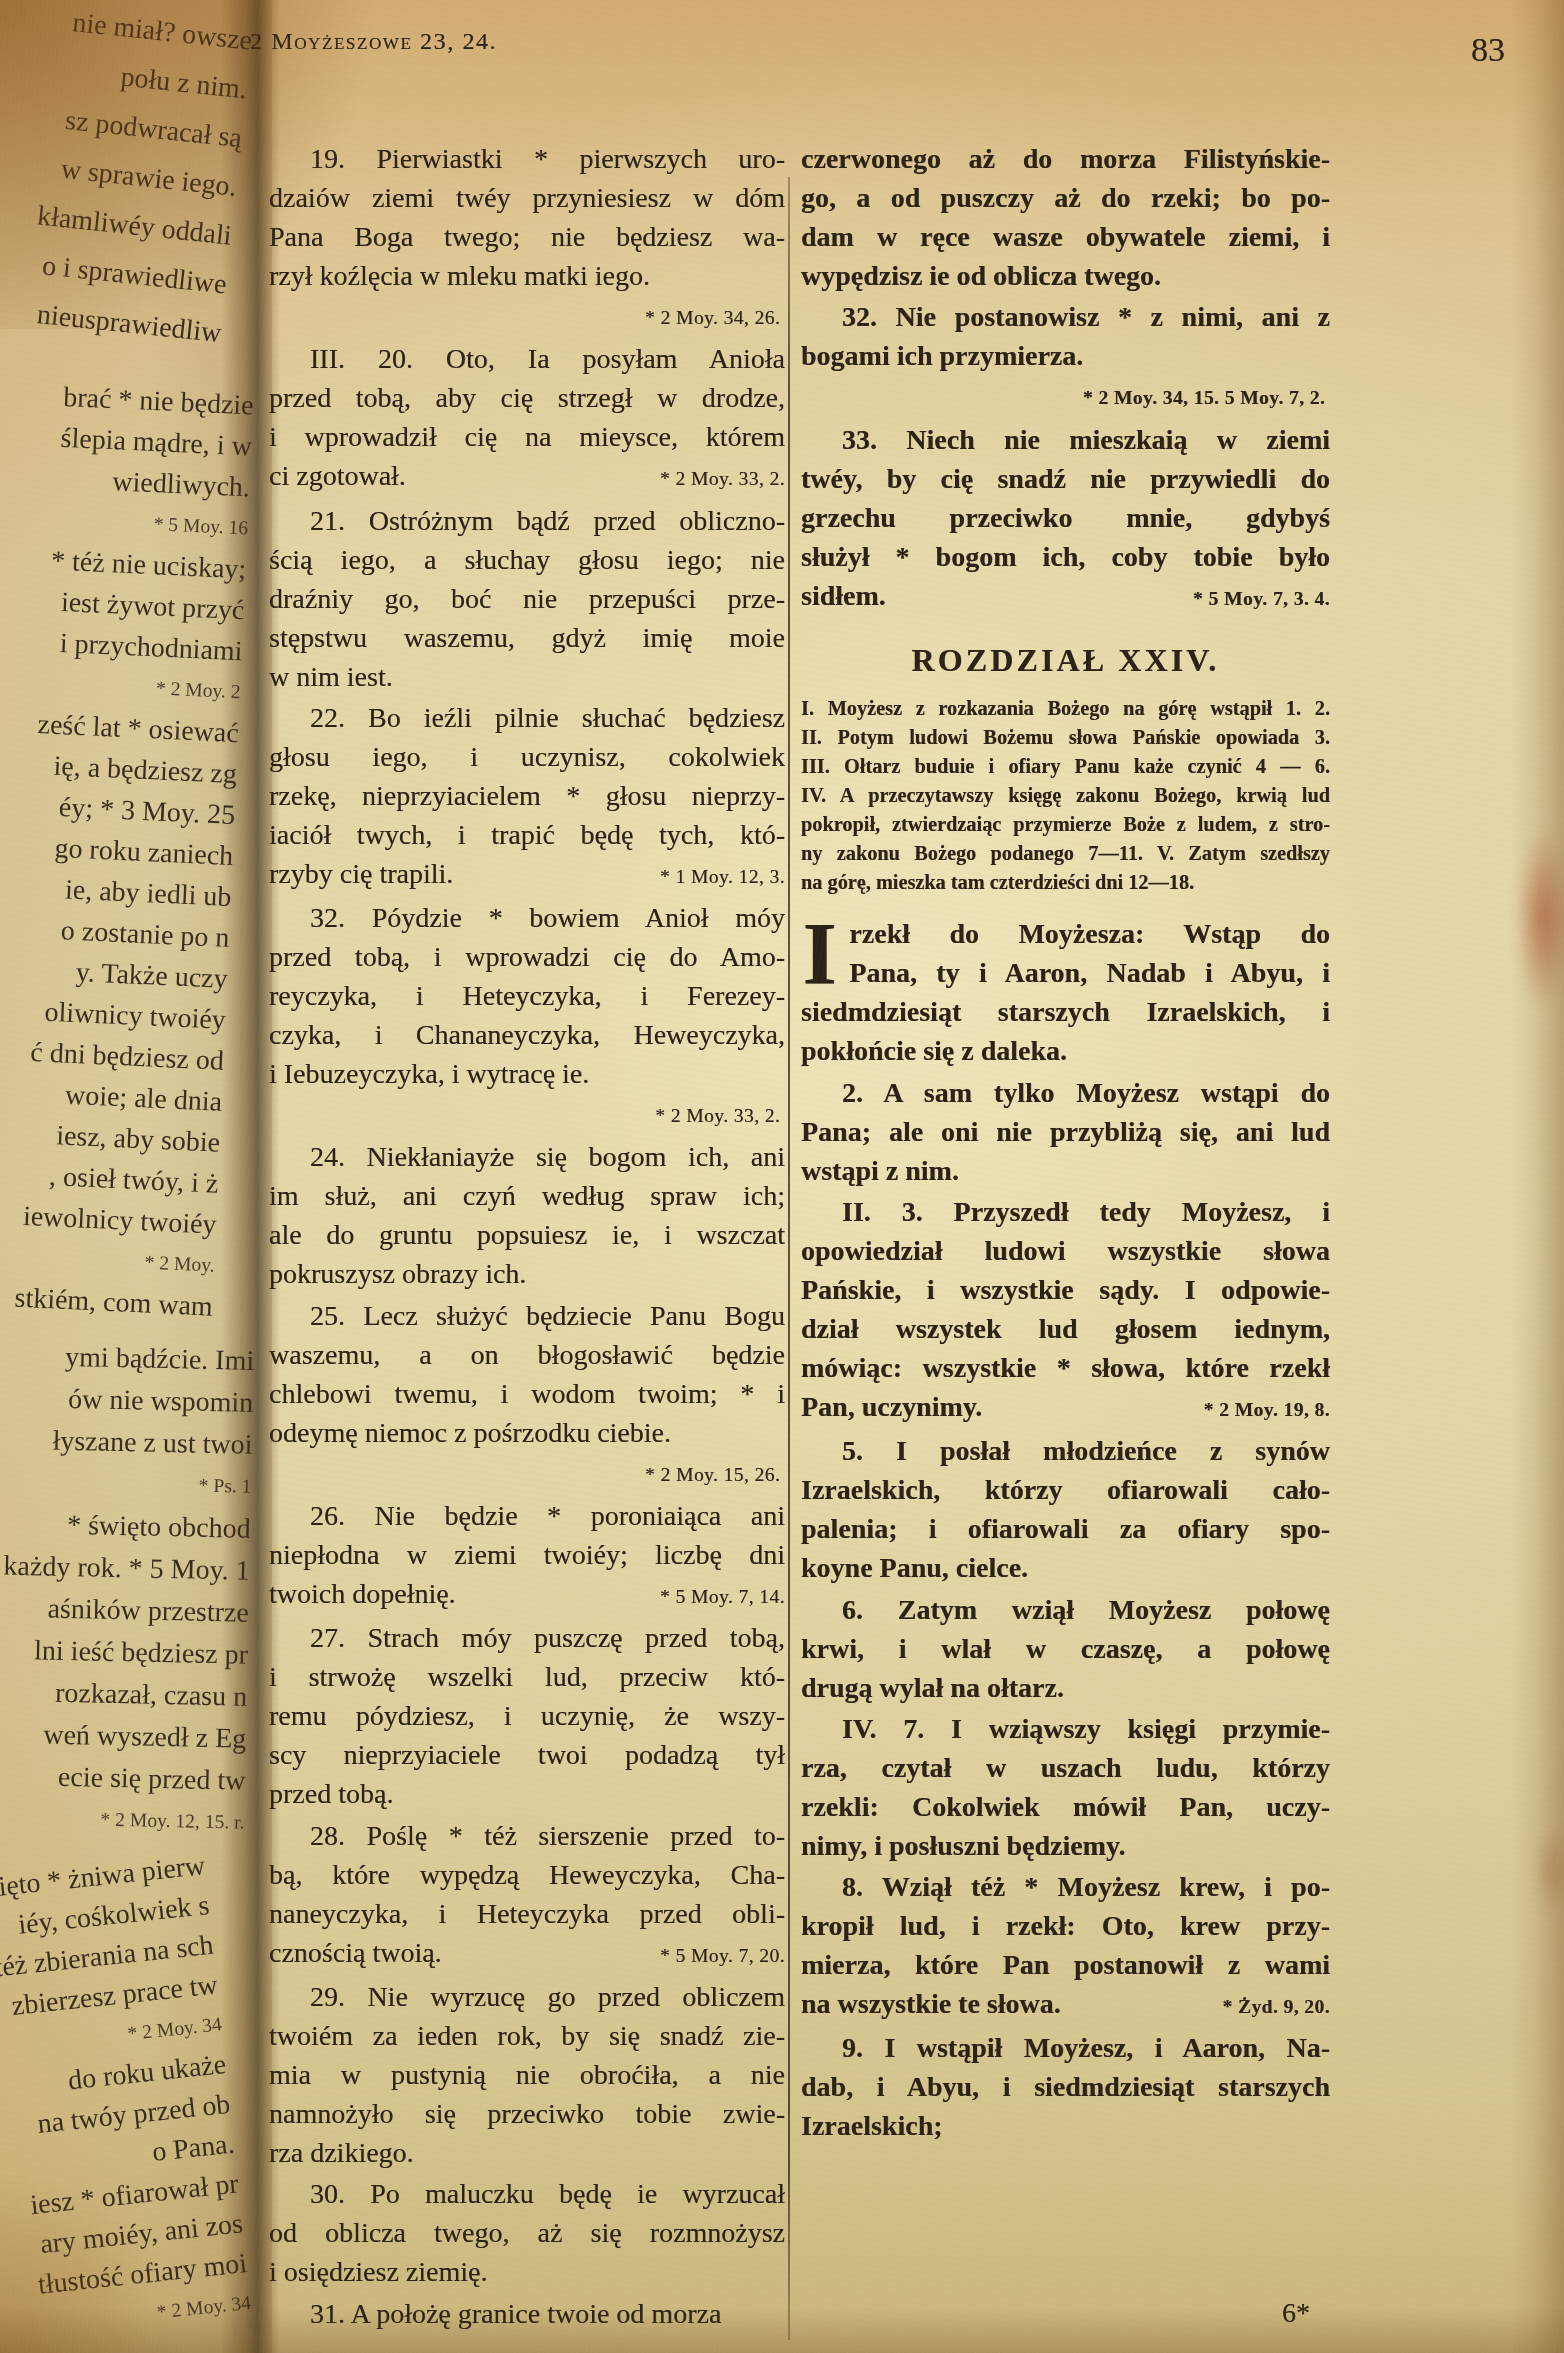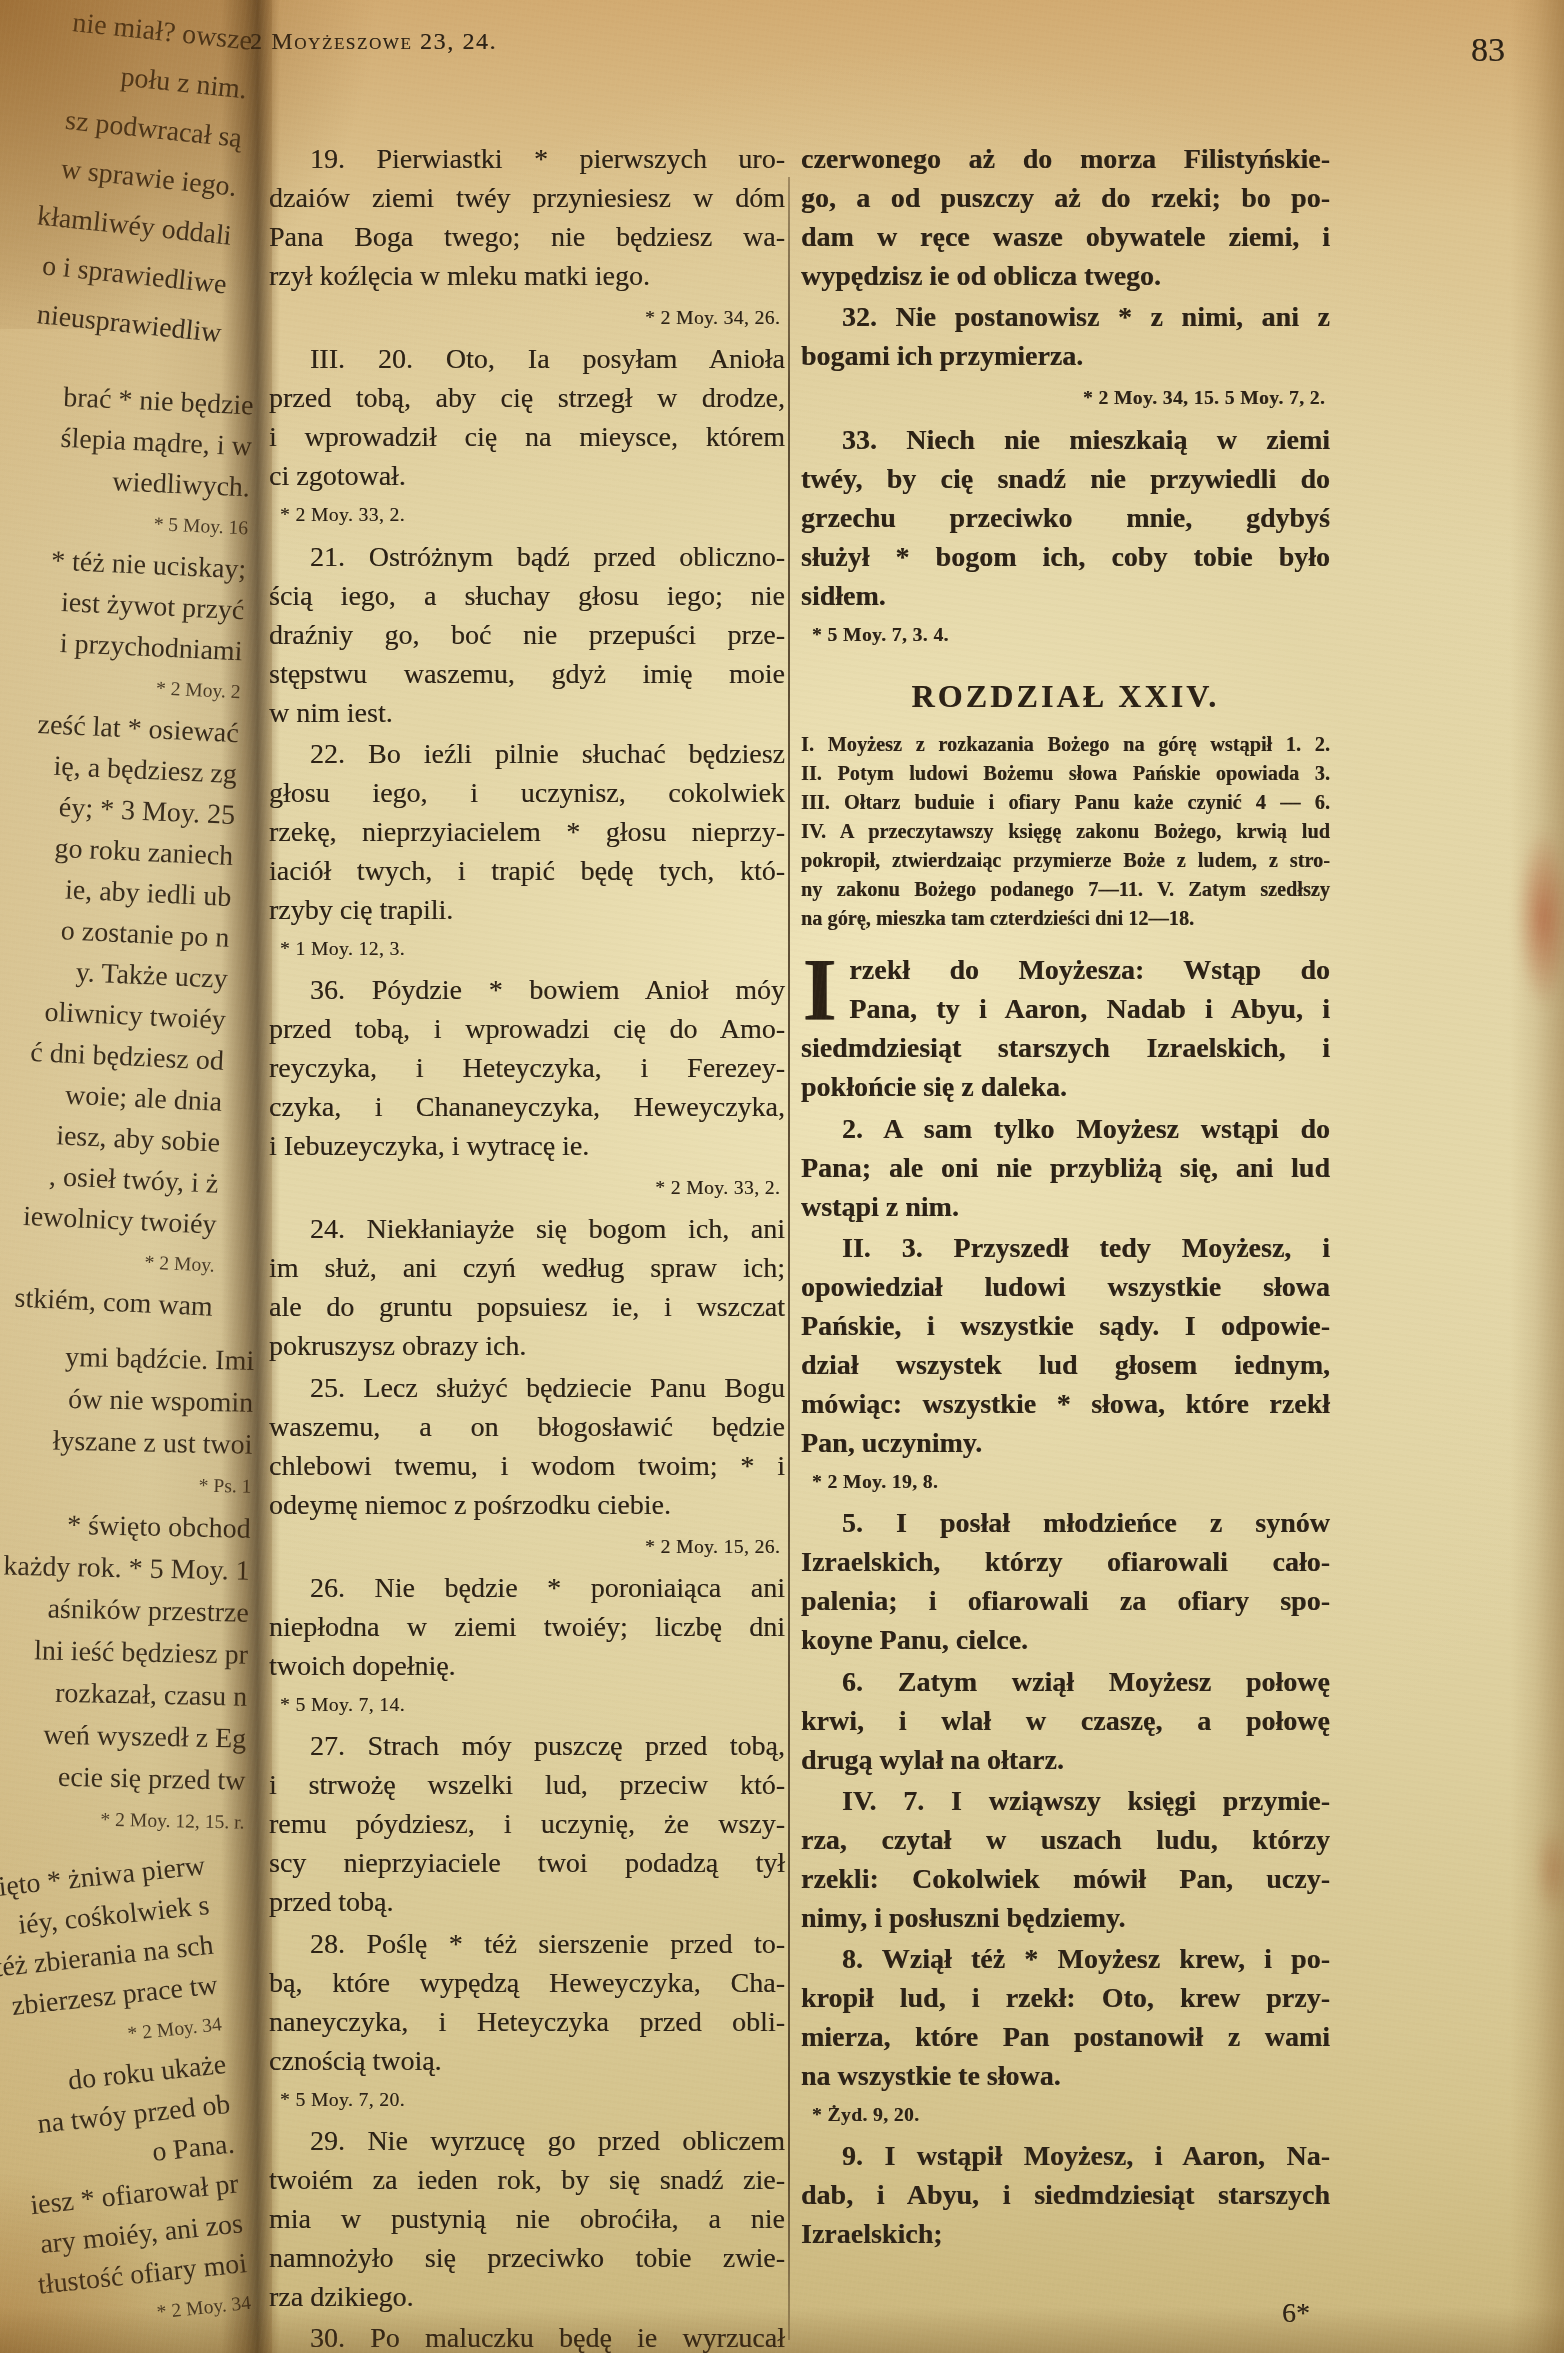--- a/index.html
+++ b/index.html
@@ -56,7 +56,7 @@
   .line{line-height:39px;text-align:justify;text-align-last:justify;}
   .line.end{text-align-last:auto;}
   .line.ind{text-indent:41px;}
-  .line.flex{display:flex;justify-content:space-between;align-items:baseline;text-align:left;text-align-last:auto;flex-direction:column;}
+  .line.flex{display:flex;justify-content:space-between;align-items:baseline;text-align:left;text-align-last:auto;}
   .refline{line-height:39px;text-align:right;padding-right:4.7px;}
   .ref{font-size:19.6px;letter-spacing:0.4px;white-space:nowrap;padding-left:11px;}
   .refline .ref{padding-left:0;}

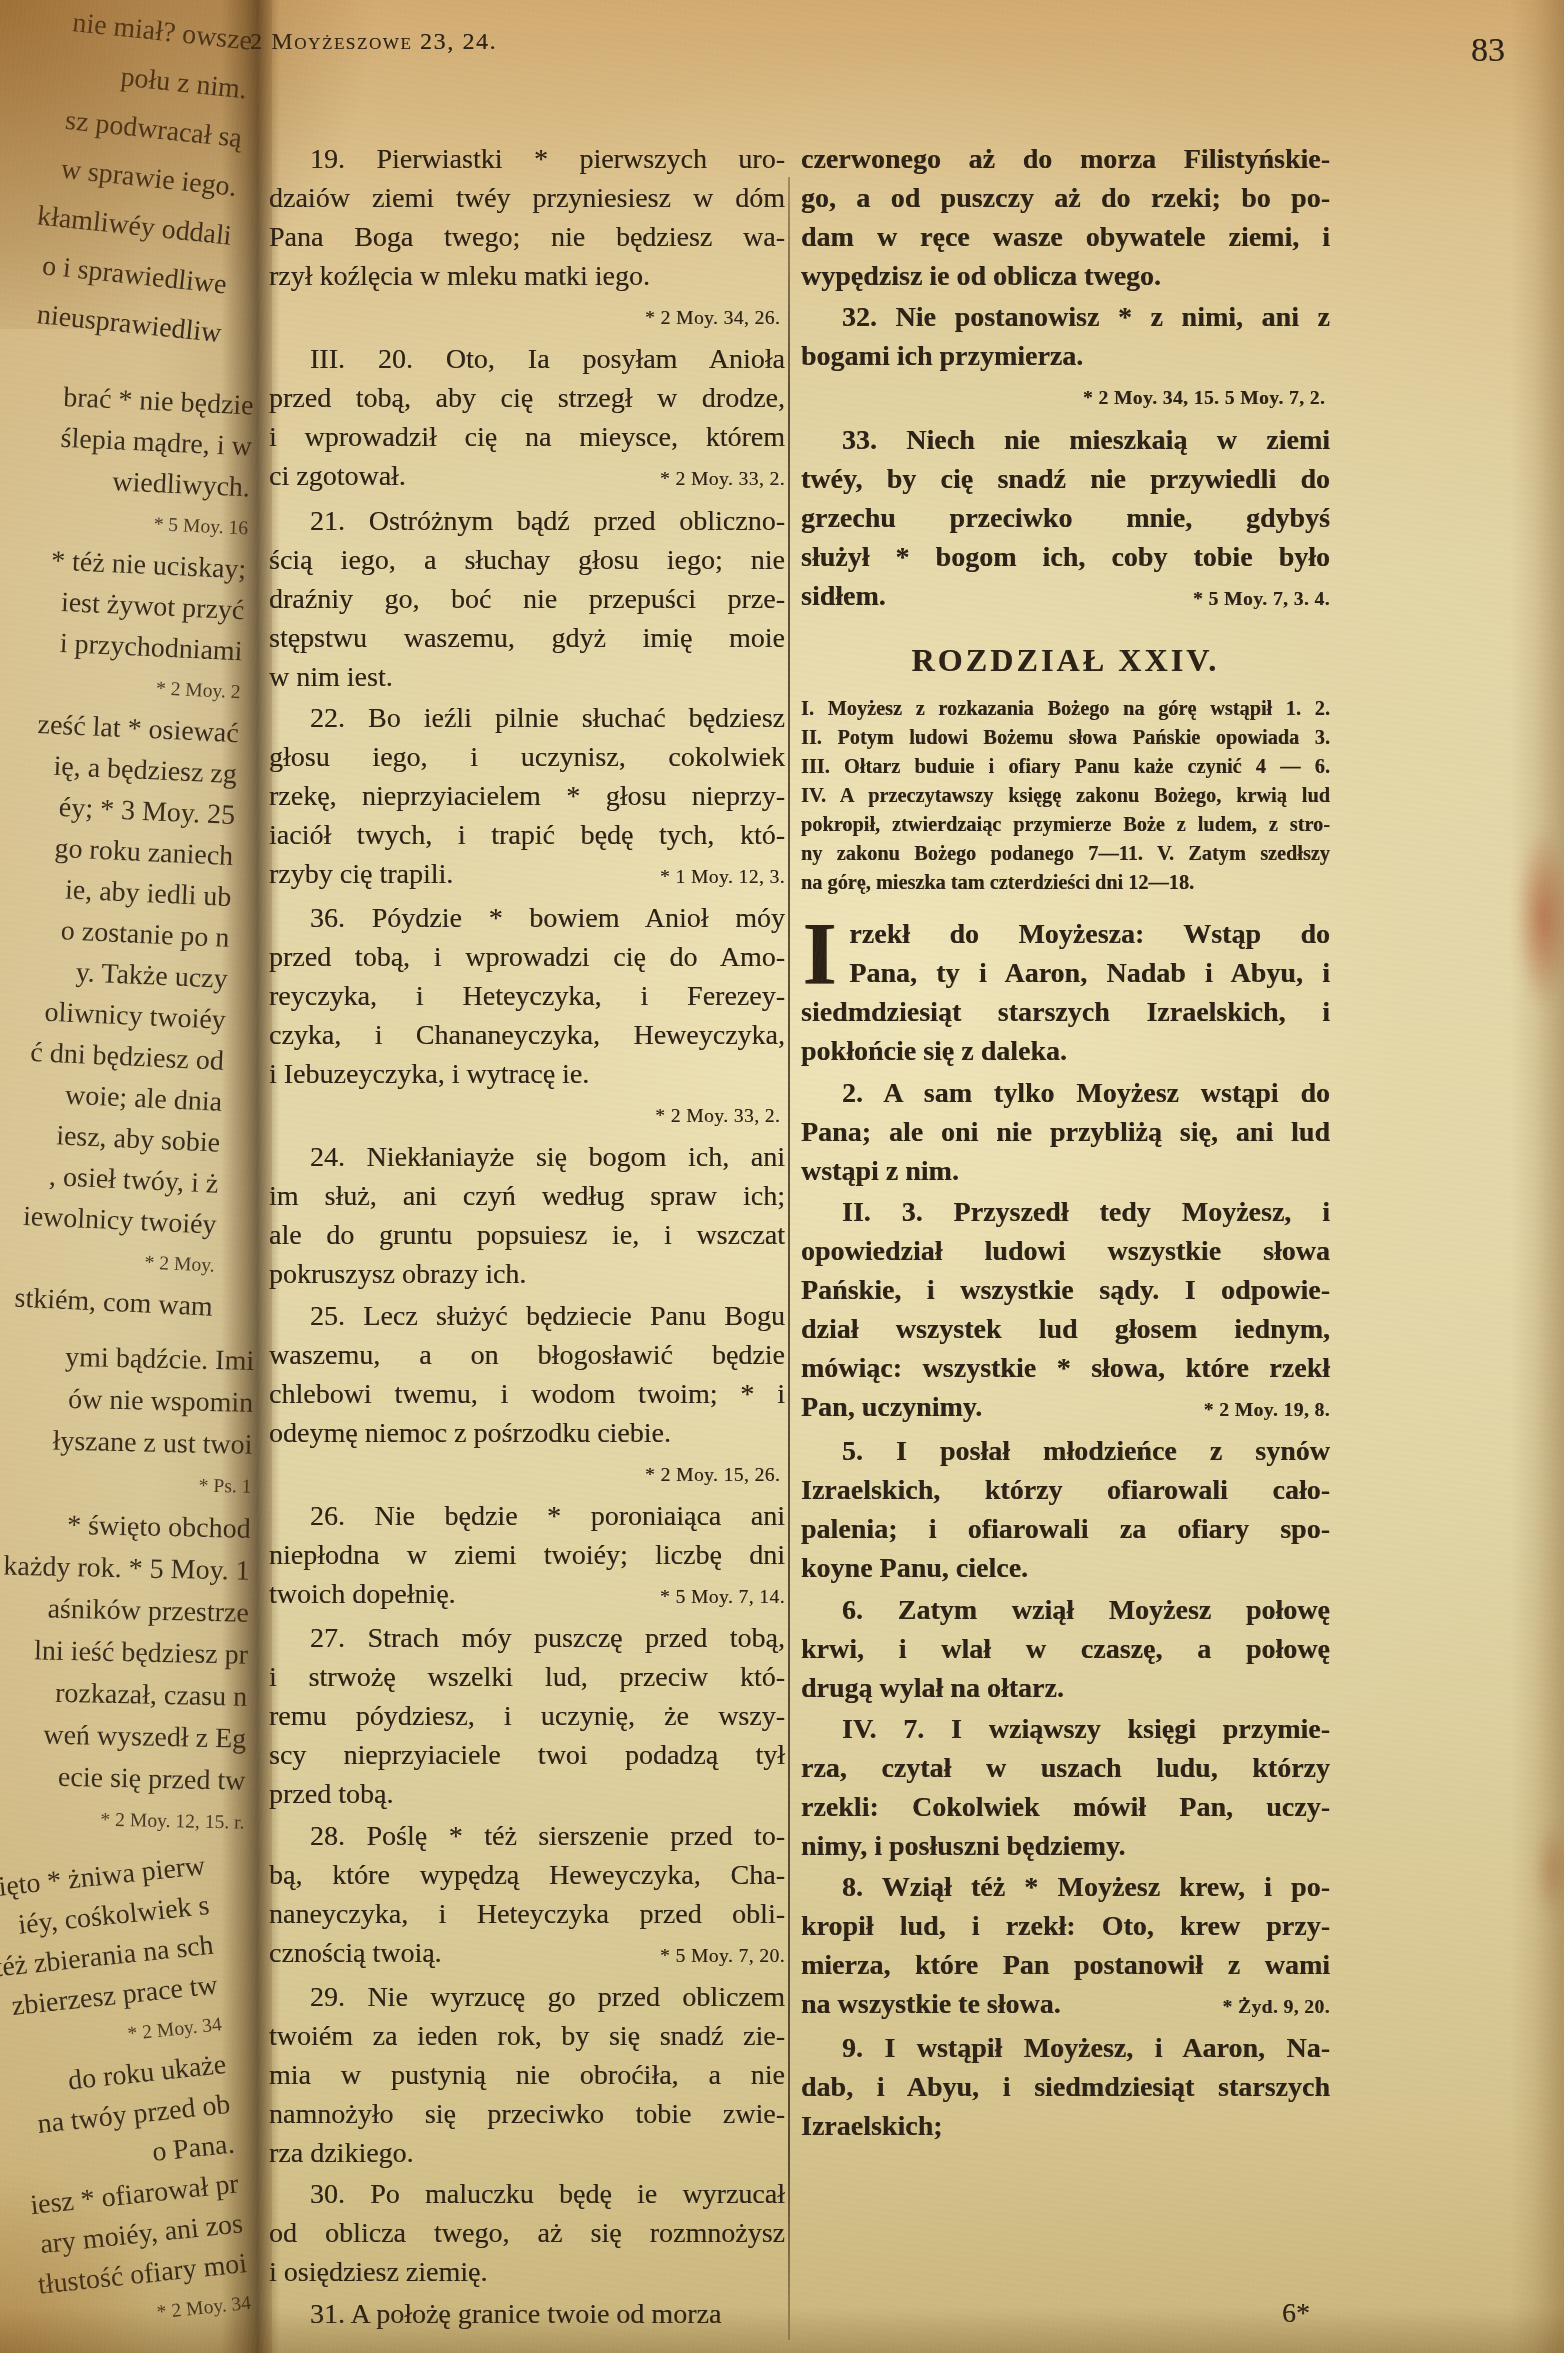--- a/index.html
+++ b/index.html
@@ -175,7 +175,7 @@
         </div>
       </div>
       <div class="para">
-        <div class="line ind">36. Póydzie * bowiem Anioł móy</div>
+        <div class="line ind">32. Póydzie * bowiem Anioł móy</div>
         <div class="line">przed tobą, i wprowadzi cię do Amo-</div>
         <div class="line">reyczyka, i Heteyczyka, i Ferezey-</div>
         <div class="line">czyka, i Chananeyczyka, Heweyczyka,</div>

